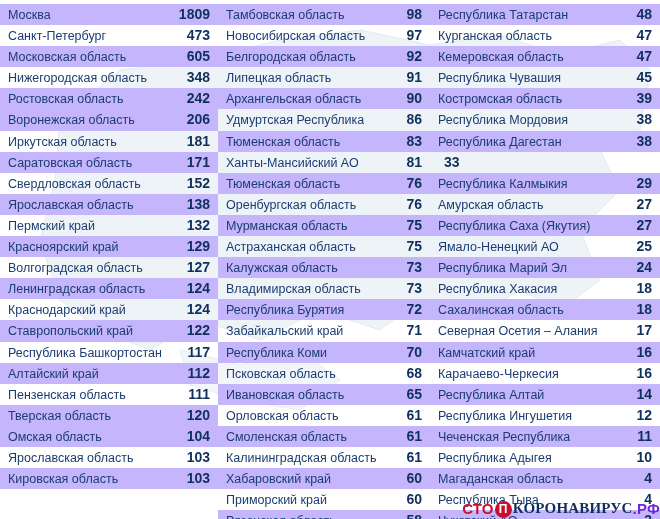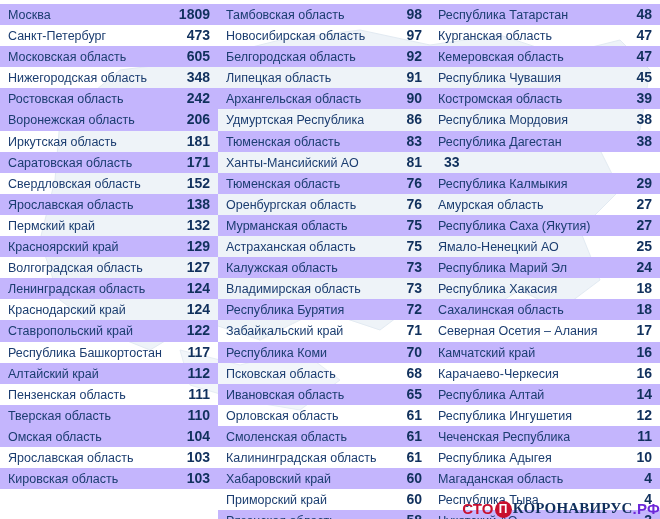--- a/index.html
+++ b/index.html
@@ -196,7 +196,7 @@
       </div>
       <div class="row alt">
         <span class="name">Тверская область</span>
-        <span class="value">110</span>
+        <span class="value">120</span>
       </div>
       <div class="row alt">
         <span class="name">Омская область</span>

